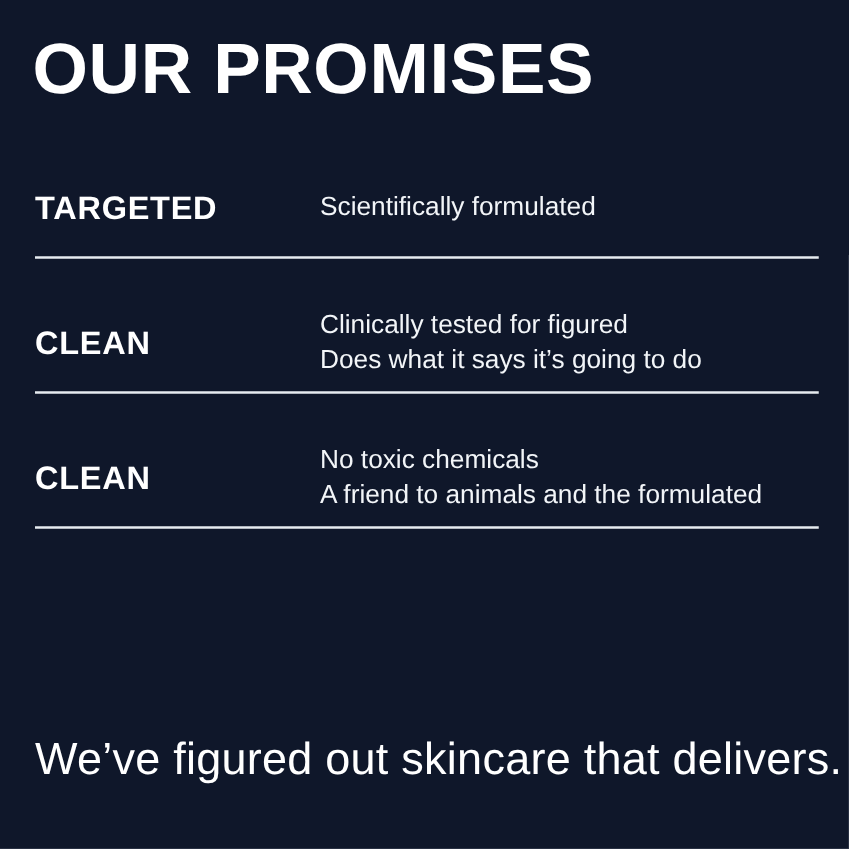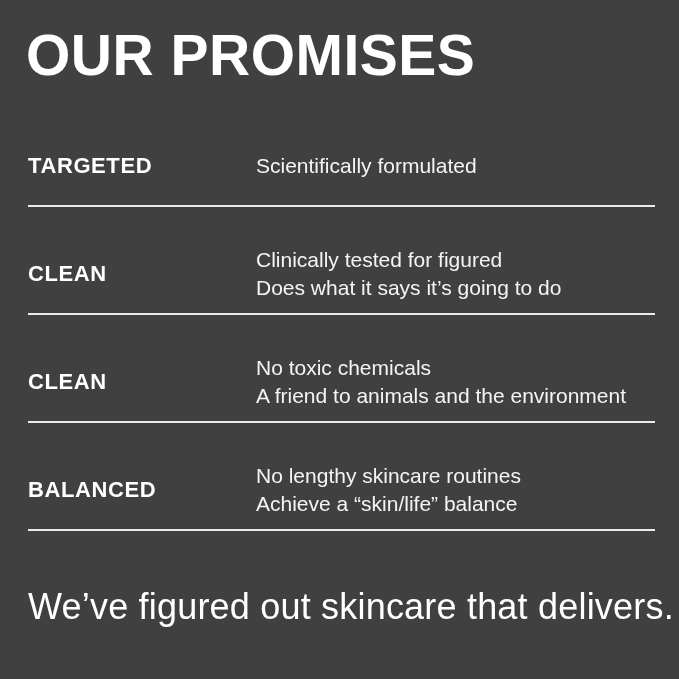--- a/index.html
+++ b/index.html
@@ -19,7 +19,7 @@
     position: relative;
     width: 679px;
     height: 679px;
-    background: #404040;
+    background: #0f172a;
     box-sizing: border-box;
   }
 

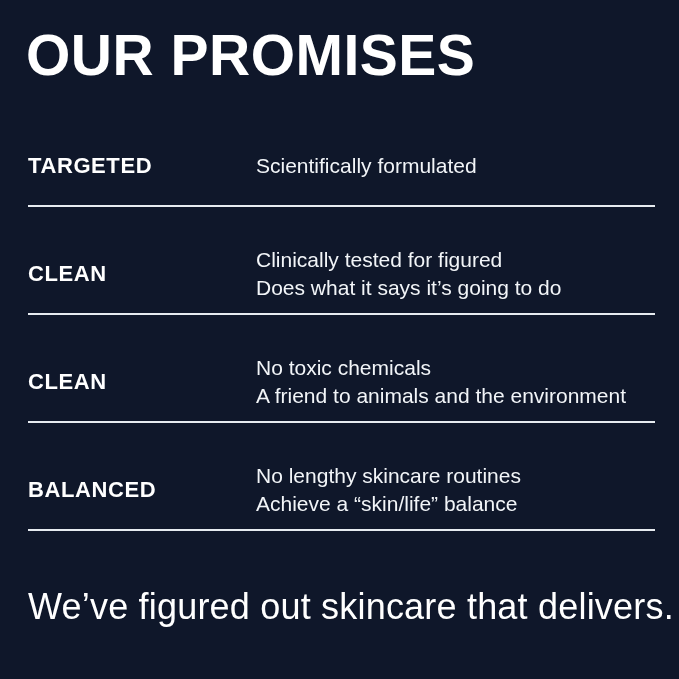--- a/index.html
+++ b/index.html
@@ -63,7 +63,7 @@
   .promise-label {
     width: 200px;
     flex: 0 0 200px;
-    font-size: 22px;
+    font-size: 26px;
     font-weight: bold;
     color: #ffffff;
     letter-spacing: 0.6px;

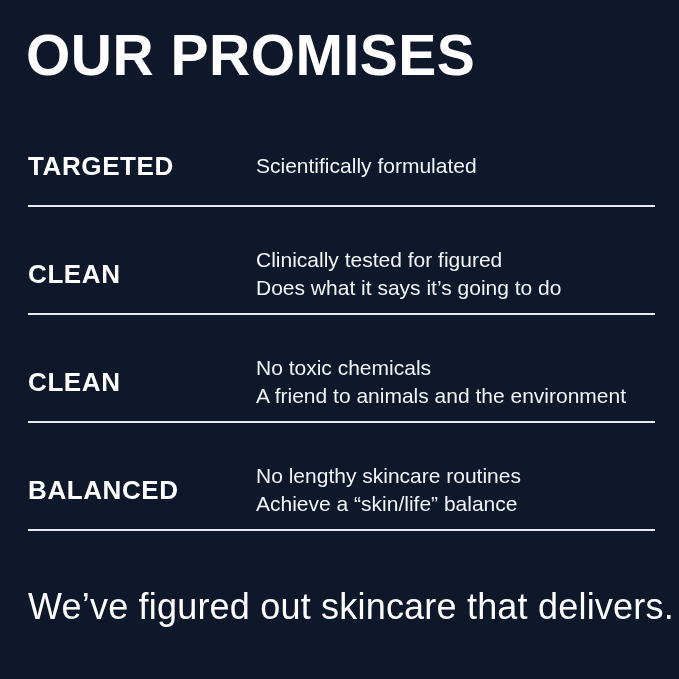--- a/index.html
+++ b/index.html
@@ -142,7 +142,7 @@
         <div class="promise-label">CLEAN</div>
         <div class="promise-desc">
           <span class="line">No toxic chemicals</span>
-          <span class="line">A friend to animals and the environment</span>
+          <span class="line">A friend to animals and the formulated</span>
         </div>
       </div>
       <div class="divider"></div>

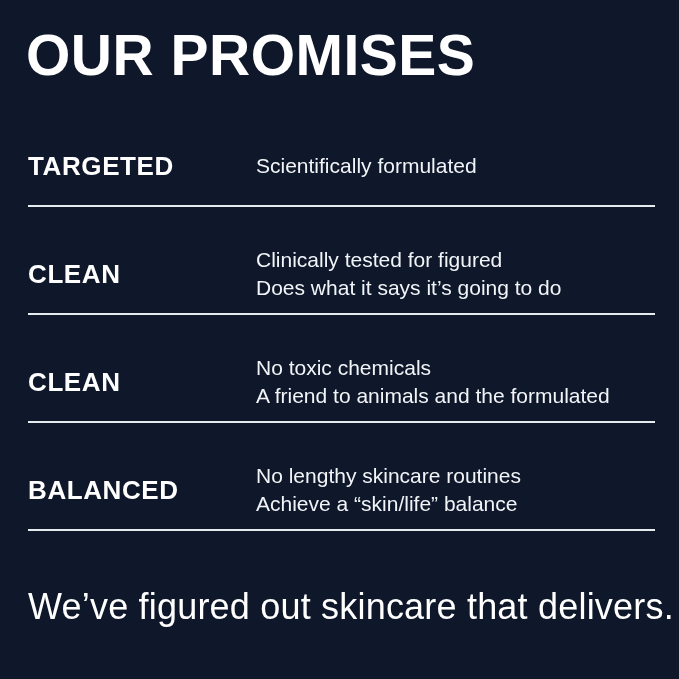--- a/index.html
+++ b/index.html
@@ -148,16 +148,6 @@
       <div class="divider"></div>
     </div>
 
-    <div class="promise-row">
-      <div class="promise-inner">
-        <div class="promise-label">BALANCED</div>
-        <div class="promise-desc">
-          <span class="line">No lengthy skincare routines</span>
-          <span class="line">Achieve a “skin/life” balance</span>
-        </div>
-      </div>
-      <div class="divider"></div>
-    </div>
 
   </div>
 

